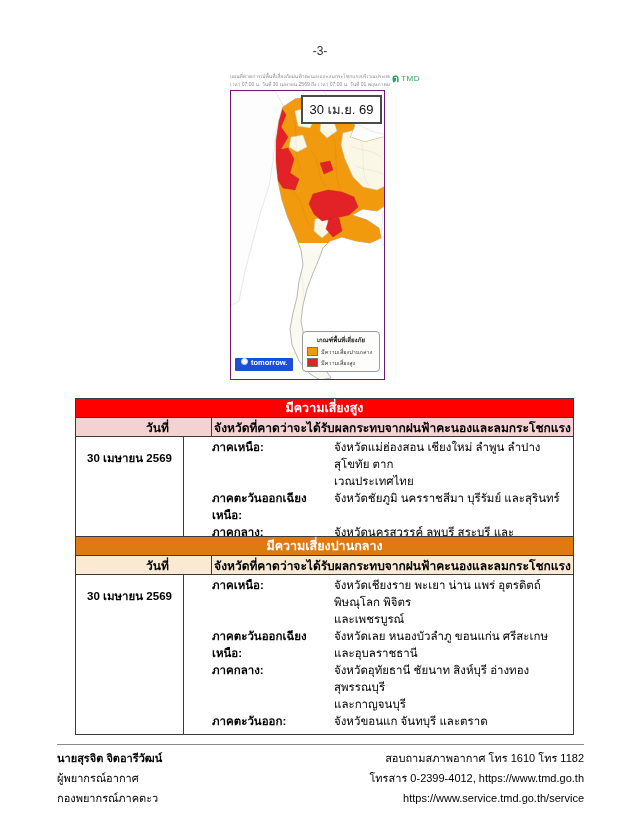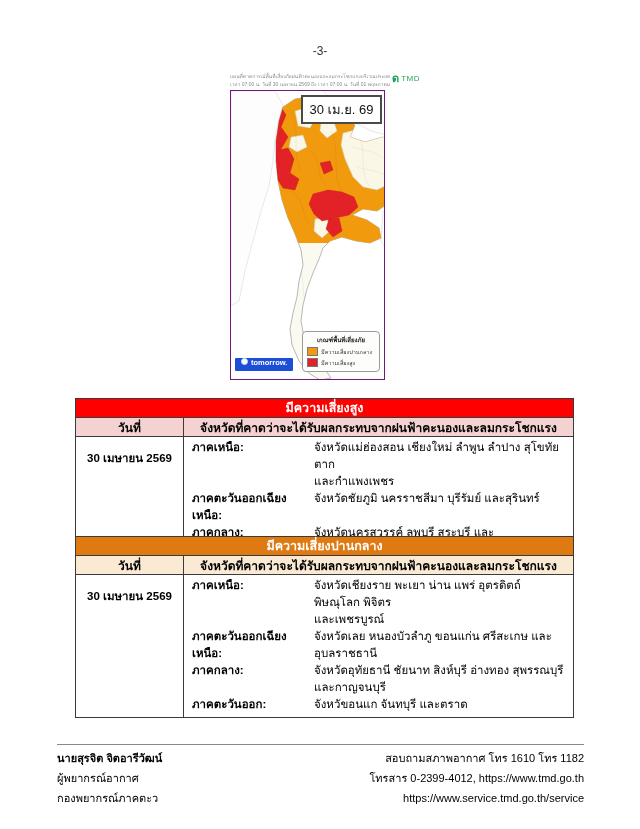--- a/index.html
+++ b/index.html
@@ -49,7 +49,7 @@
   .t-head { display:flex; height:19px; border-bottom:1px solid #3a3a3a; font-weight:bold; font-size:12px; }
   .t1 .t-head { background:#f5d2d2; }
   .t2 .t-head { background:#fbead3; }
-  .t-head .c1 { width:108px; border-right:1px solid #3a3a3a; display:flex; align-items:center; justify-content:center; }
+  .t-head .c1 { width:108px; border-right:1px solid #3a3a3a; display:flex; align-items:center; justify-content:center;margin-left:28px; }
   .t-head .c2 { flex:1; display:flex; align-items:center; justify-content:center; }
   .t-body { display:flex; }
   .t-body .c1 { width:108px; border-right:1px solid #3a3a3a; text-align:center; padding-top:12px;

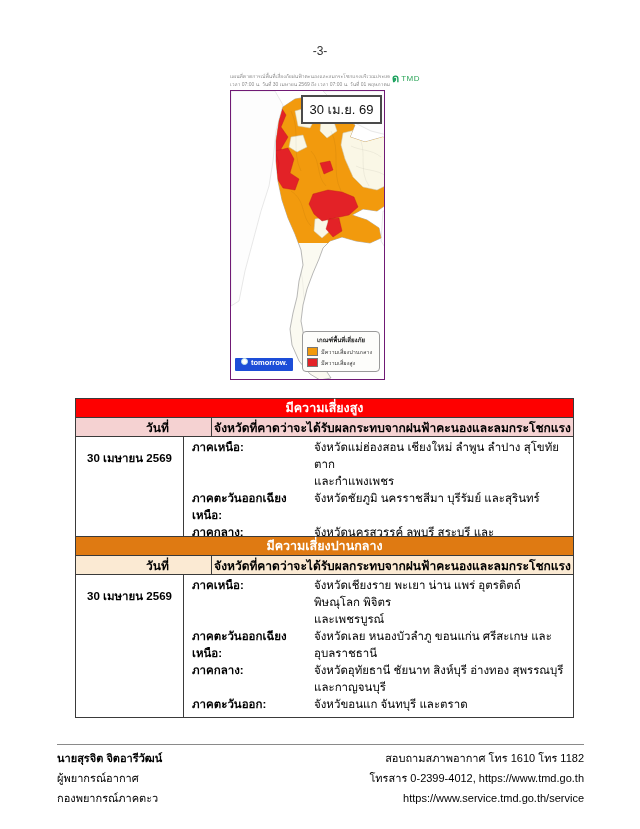--- a/index.html
+++ b/index.html
@@ -54,7 +54,7 @@
   .t-body { display:flex; }
   .t-body .c1 { width:108px; border-right:1px solid #3a3a3a; text-align:center; padding-top:12px;
                 font-weight:bold; }
-  .t-body .c2 { flex:1; padding:2px 6px 4px 8px; }
+  .t-body .c2 { flex:1; padding:2px 6px 4px 8px;margin-left:20px; }
   .region-row { display:flex; line-height:17px; }
   .region-label { width:122px; flex-shrink:0; font-weight:bold; }
   .region-text { flex:1; }

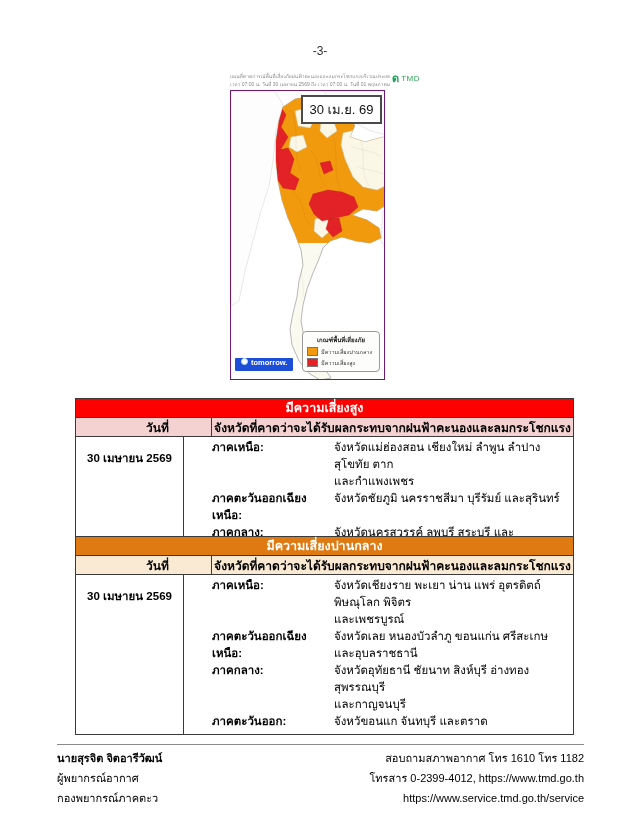--- a/index.html
+++ b/index.html
@@ -170,7 +170,7 @@
           <span class="region-label">ภาคเหนือ:</span>
           <span class="region-text">
             <span>จังหวัดแม่ฮ่องสอน เชียงใหม่ ลำพูน ลำปาง สุโขทัย ตาก</span>
-            <span class="line2">และกำแพงเพชร</span>
+            <span class="line2">เวณประเทศไทย</span>
           </span>
         </div>
         <div class="region-row">

